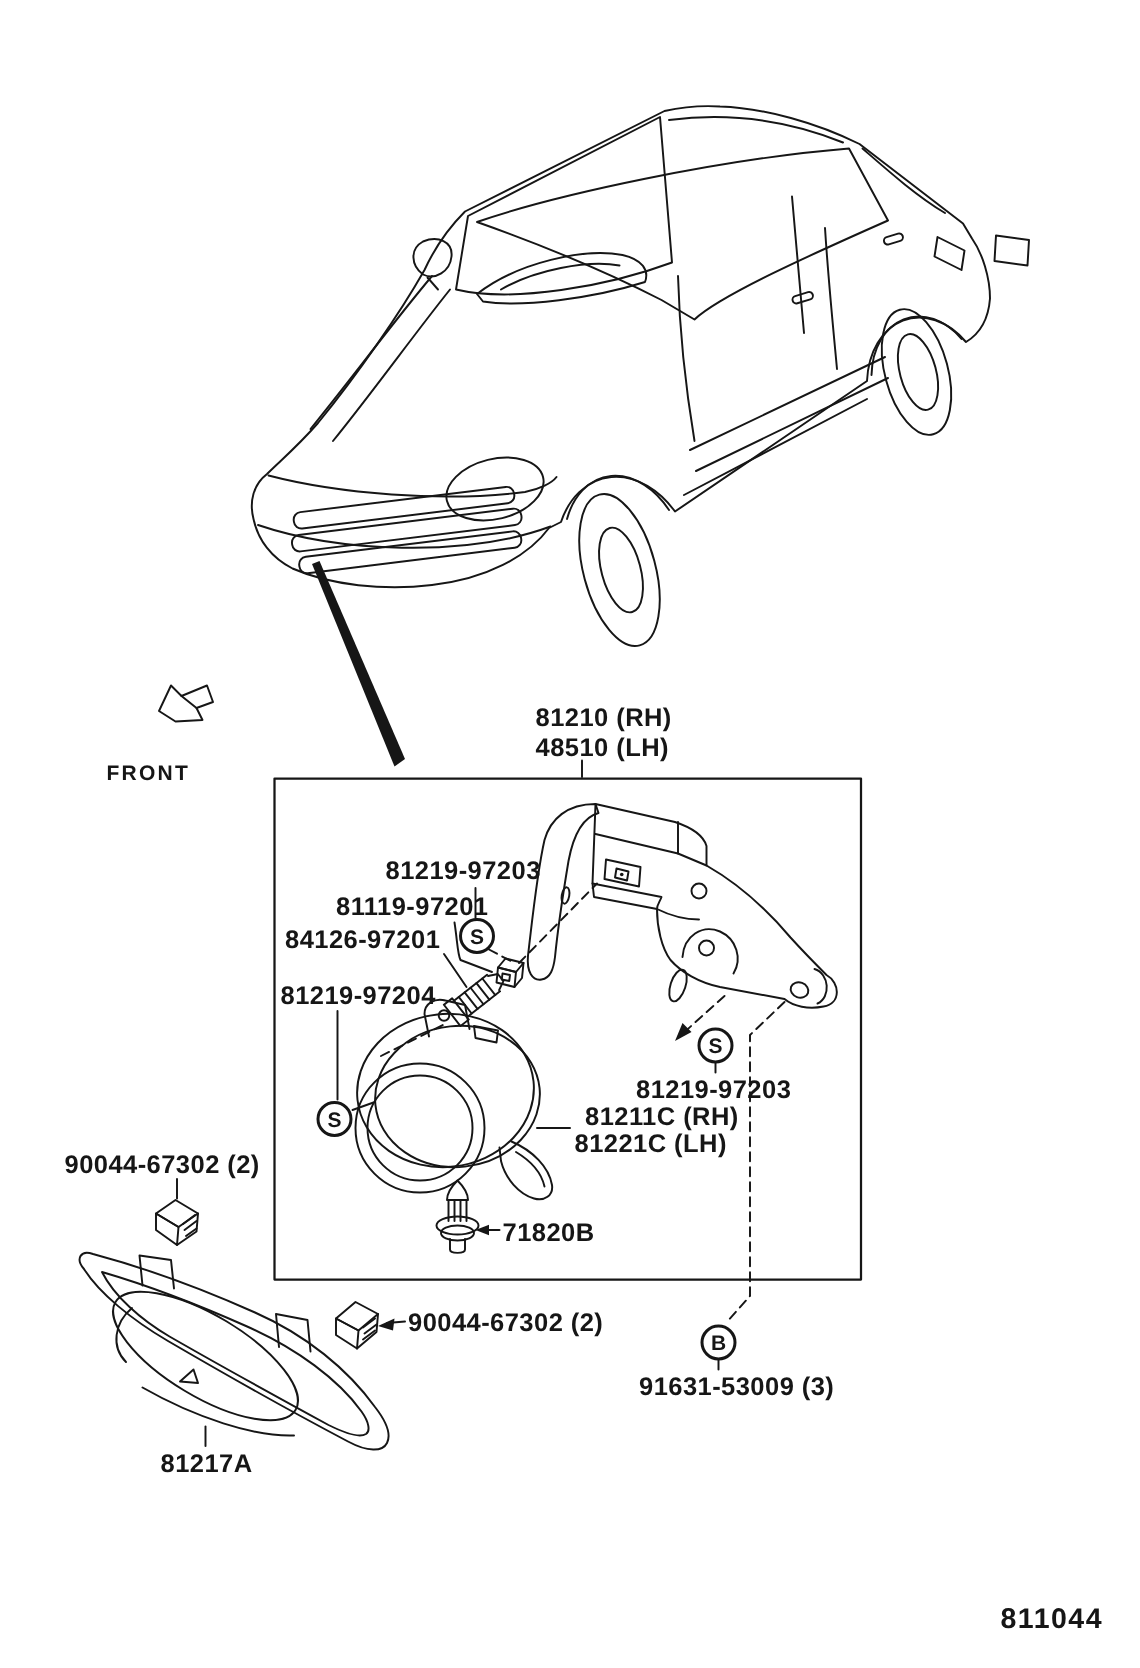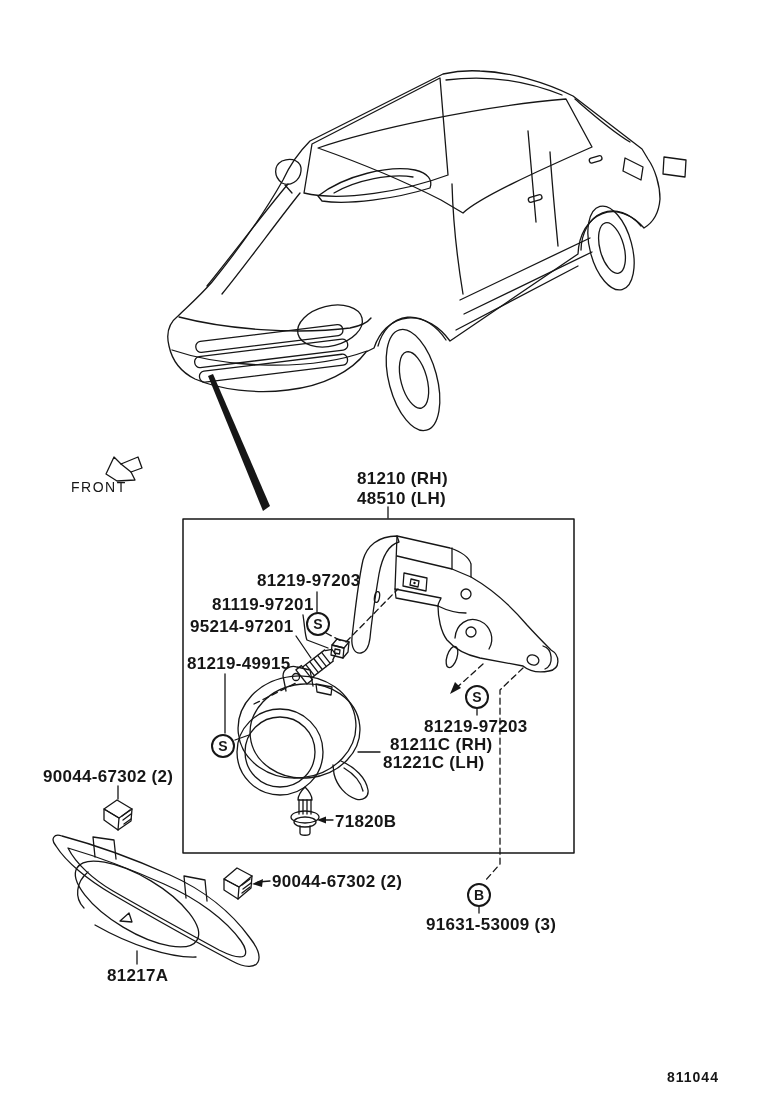--- a/index.html
+++ b/index.html
@@ -18,7 +18,7 @@
     font-size:14px;font-weight:700;background:#fff;box-sizing:border-box;
   }
   .front-label{
-    position:absolute;font-size:14px;font-weight:400;letter-spacing:1.5px;color:#161616;
+    position:absolute;font-size:14px;font-weight:700;letter-spacing:1.5px;color:#161616;margin-top:28px;
   }
   .page-code{
     position:absolute;font-size:14px;font-weight:700;letter-spacing:1px;color:#161616;

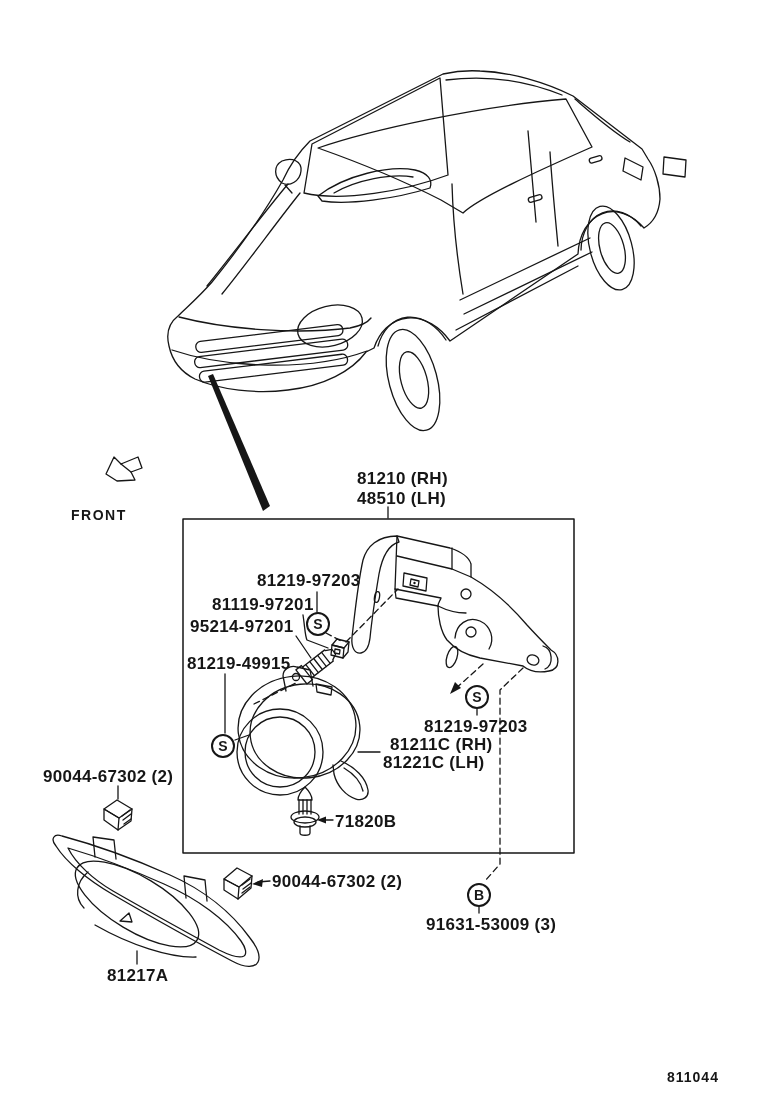--- a/index.html
+++ b/index.html
@@ -188,7 +188,7 @@
   <div class="plabel" style="left:357px;top:469px">81210 (RH)</div>
   <div class="plabel" style="left:357px;top:489px">48510 (LH)</div>
   <div class="plabel" style="left:257px;top:571px">81219-97203</div>
-  <div class="plabel" style="left:212px;top:595px">81119-97201</div>
+  <div class="plabel" style="left:224px;top:595px">81119-97201</div>
   <div class="plabel" style="left:190px;top:617px">95214-97201</div>
   <div class="plabel" style="left:187px;top:654px">81219-49915</div>
   <div class="plabel" style="left:424px;top:717px">81219-97203</div>

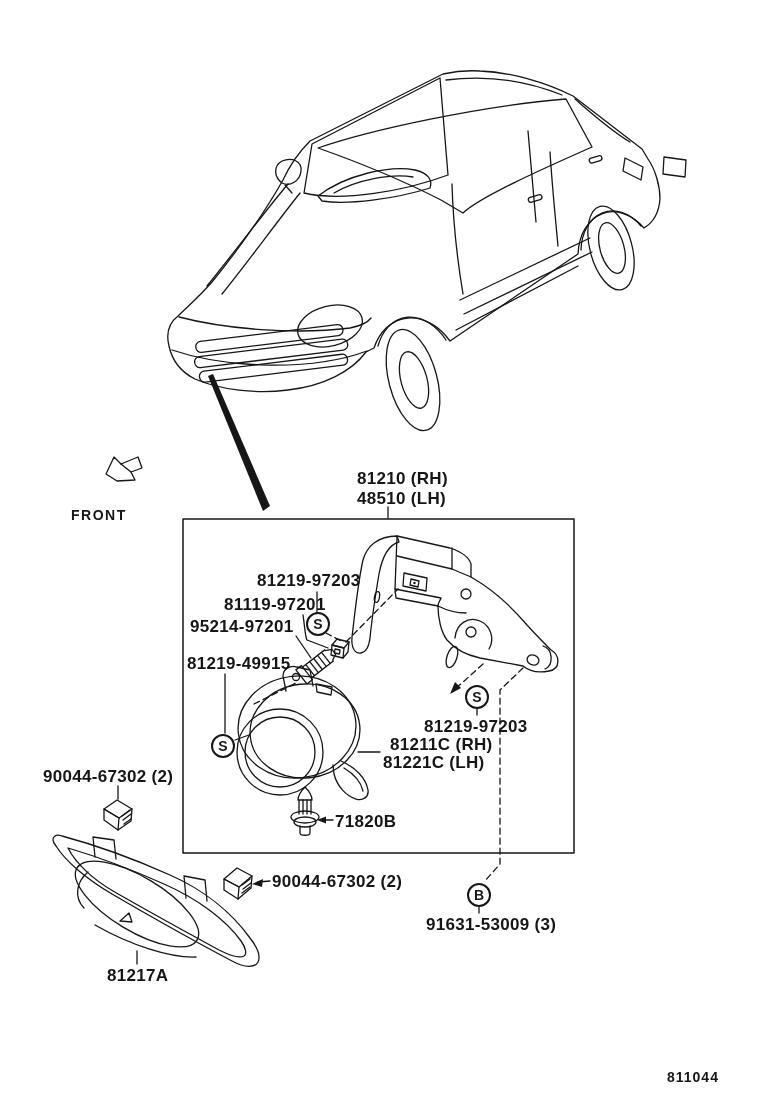--- a/index.html
+++ b/index.html
@@ -189,7 +189,7 @@
   <div class="plabel" style="left:357px;top:489px">48510 (LH)</div>
   <div class="plabel" style="left:257px;top:571px">81219-97203</div>
   <div class="plabel" style="left:224px;top:595px">81119-97201</div>
-  <div class="plabel" style="left:190px;top:617px">95214-97201</div>
+  <div class="plabel" style="left:190px;top:617px">84126-97201</div>
   <div class="plabel" style="left:187px;top:654px">81219-49915</div>
   <div class="plabel" style="left:424px;top:717px">81219-97203</div>
   <div class="plabel" style="left:390px;top:735px">81211C (RH)</div>

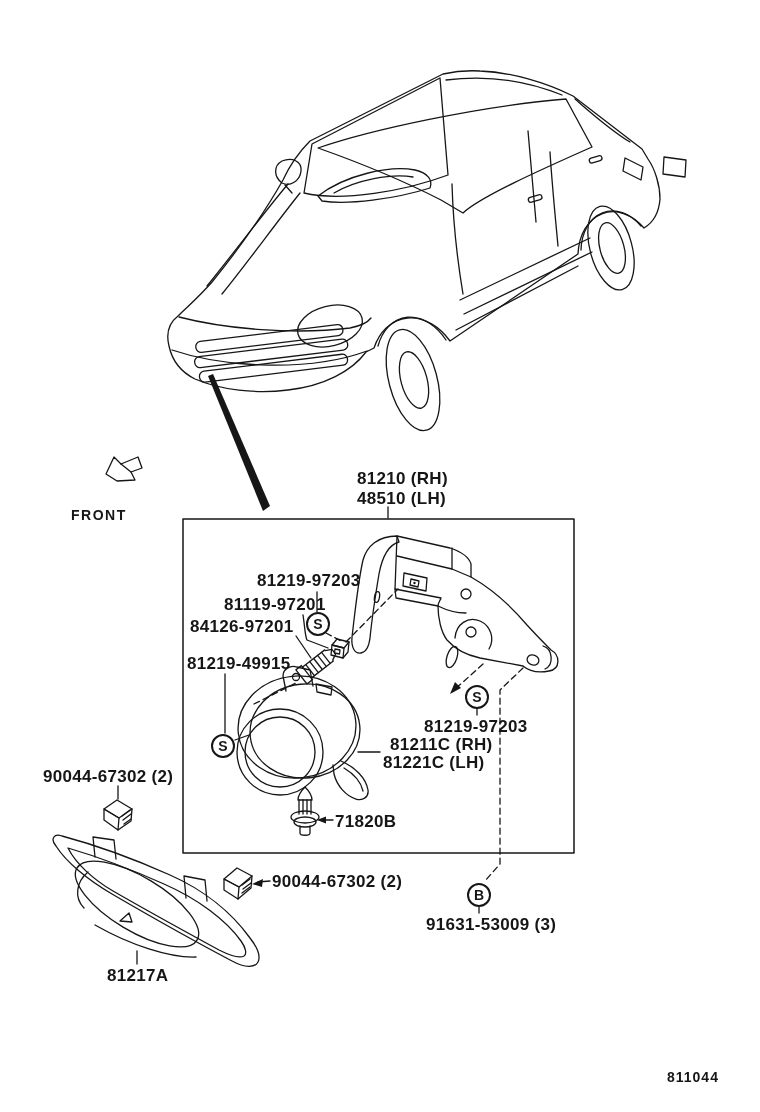--- a/index.html
+++ b/index.html
@@ -190,7 +190,7 @@
   <div class="plabel" style="left:257px;top:571px">81219-97203</div>
   <div class="plabel" style="left:224px;top:595px">81119-97201</div>
   <div class="plabel" style="left:190px;top:617px">84126-97201</div>
-  <div class="plabel" style="left:187px;top:654px">81219-49915</div>
+  <div class="plabel" style="left:187px;top:654px">81219-97204</div>
   <div class="plabel" style="left:424px;top:717px">81219-97203</div>
   <div class="plabel" style="left:390px;top:735px">81211C (RH)</div>
   <div class="plabel" style="left:383px;top:753px">81221C (LH)</div>

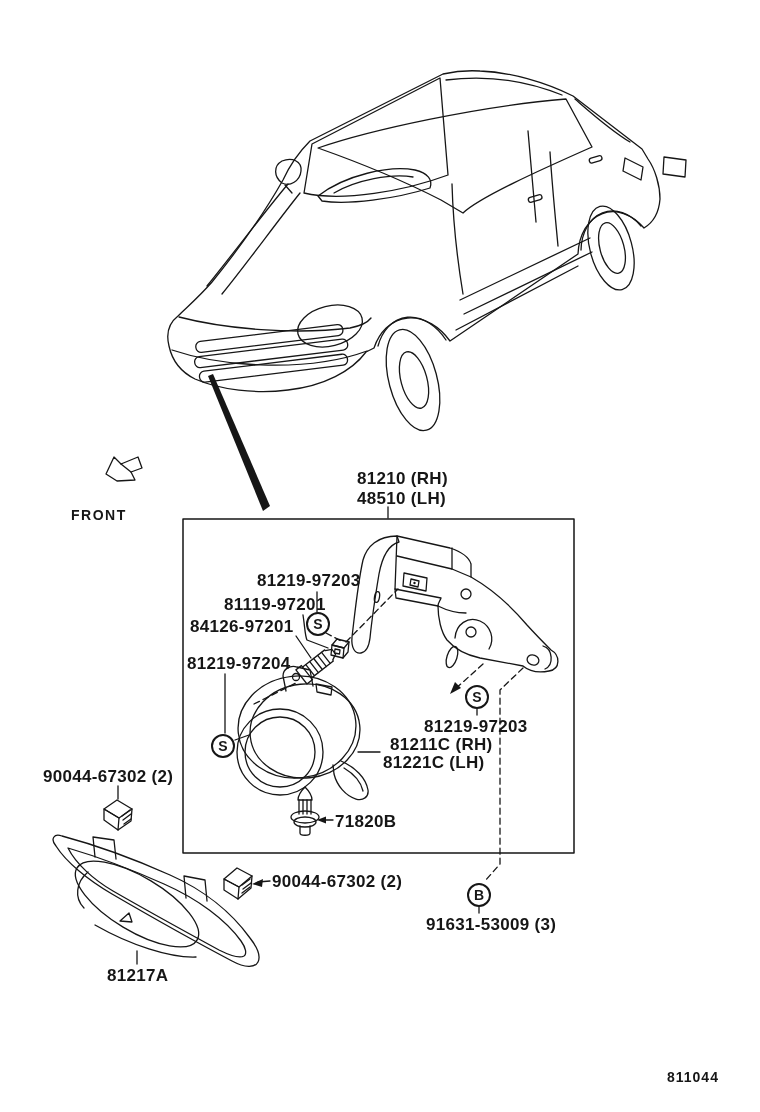--- a/index.html
+++ b/index.html
@@ -21,7 +21,7 @@
     position:absolute;font-size:14px;font-weight:700;letter-spacing:1.5px;color:#161616;margin-top:28px;
   }
   .page-code{
-    position:absolute;font-size:14px;font-weight:700;letter-spacing:1px;color:#161616;
+    position:absolute;font-size:19px;font-weight:700;letter-spacing:1px;color:#161616;
   }
 </style>
 </head>

